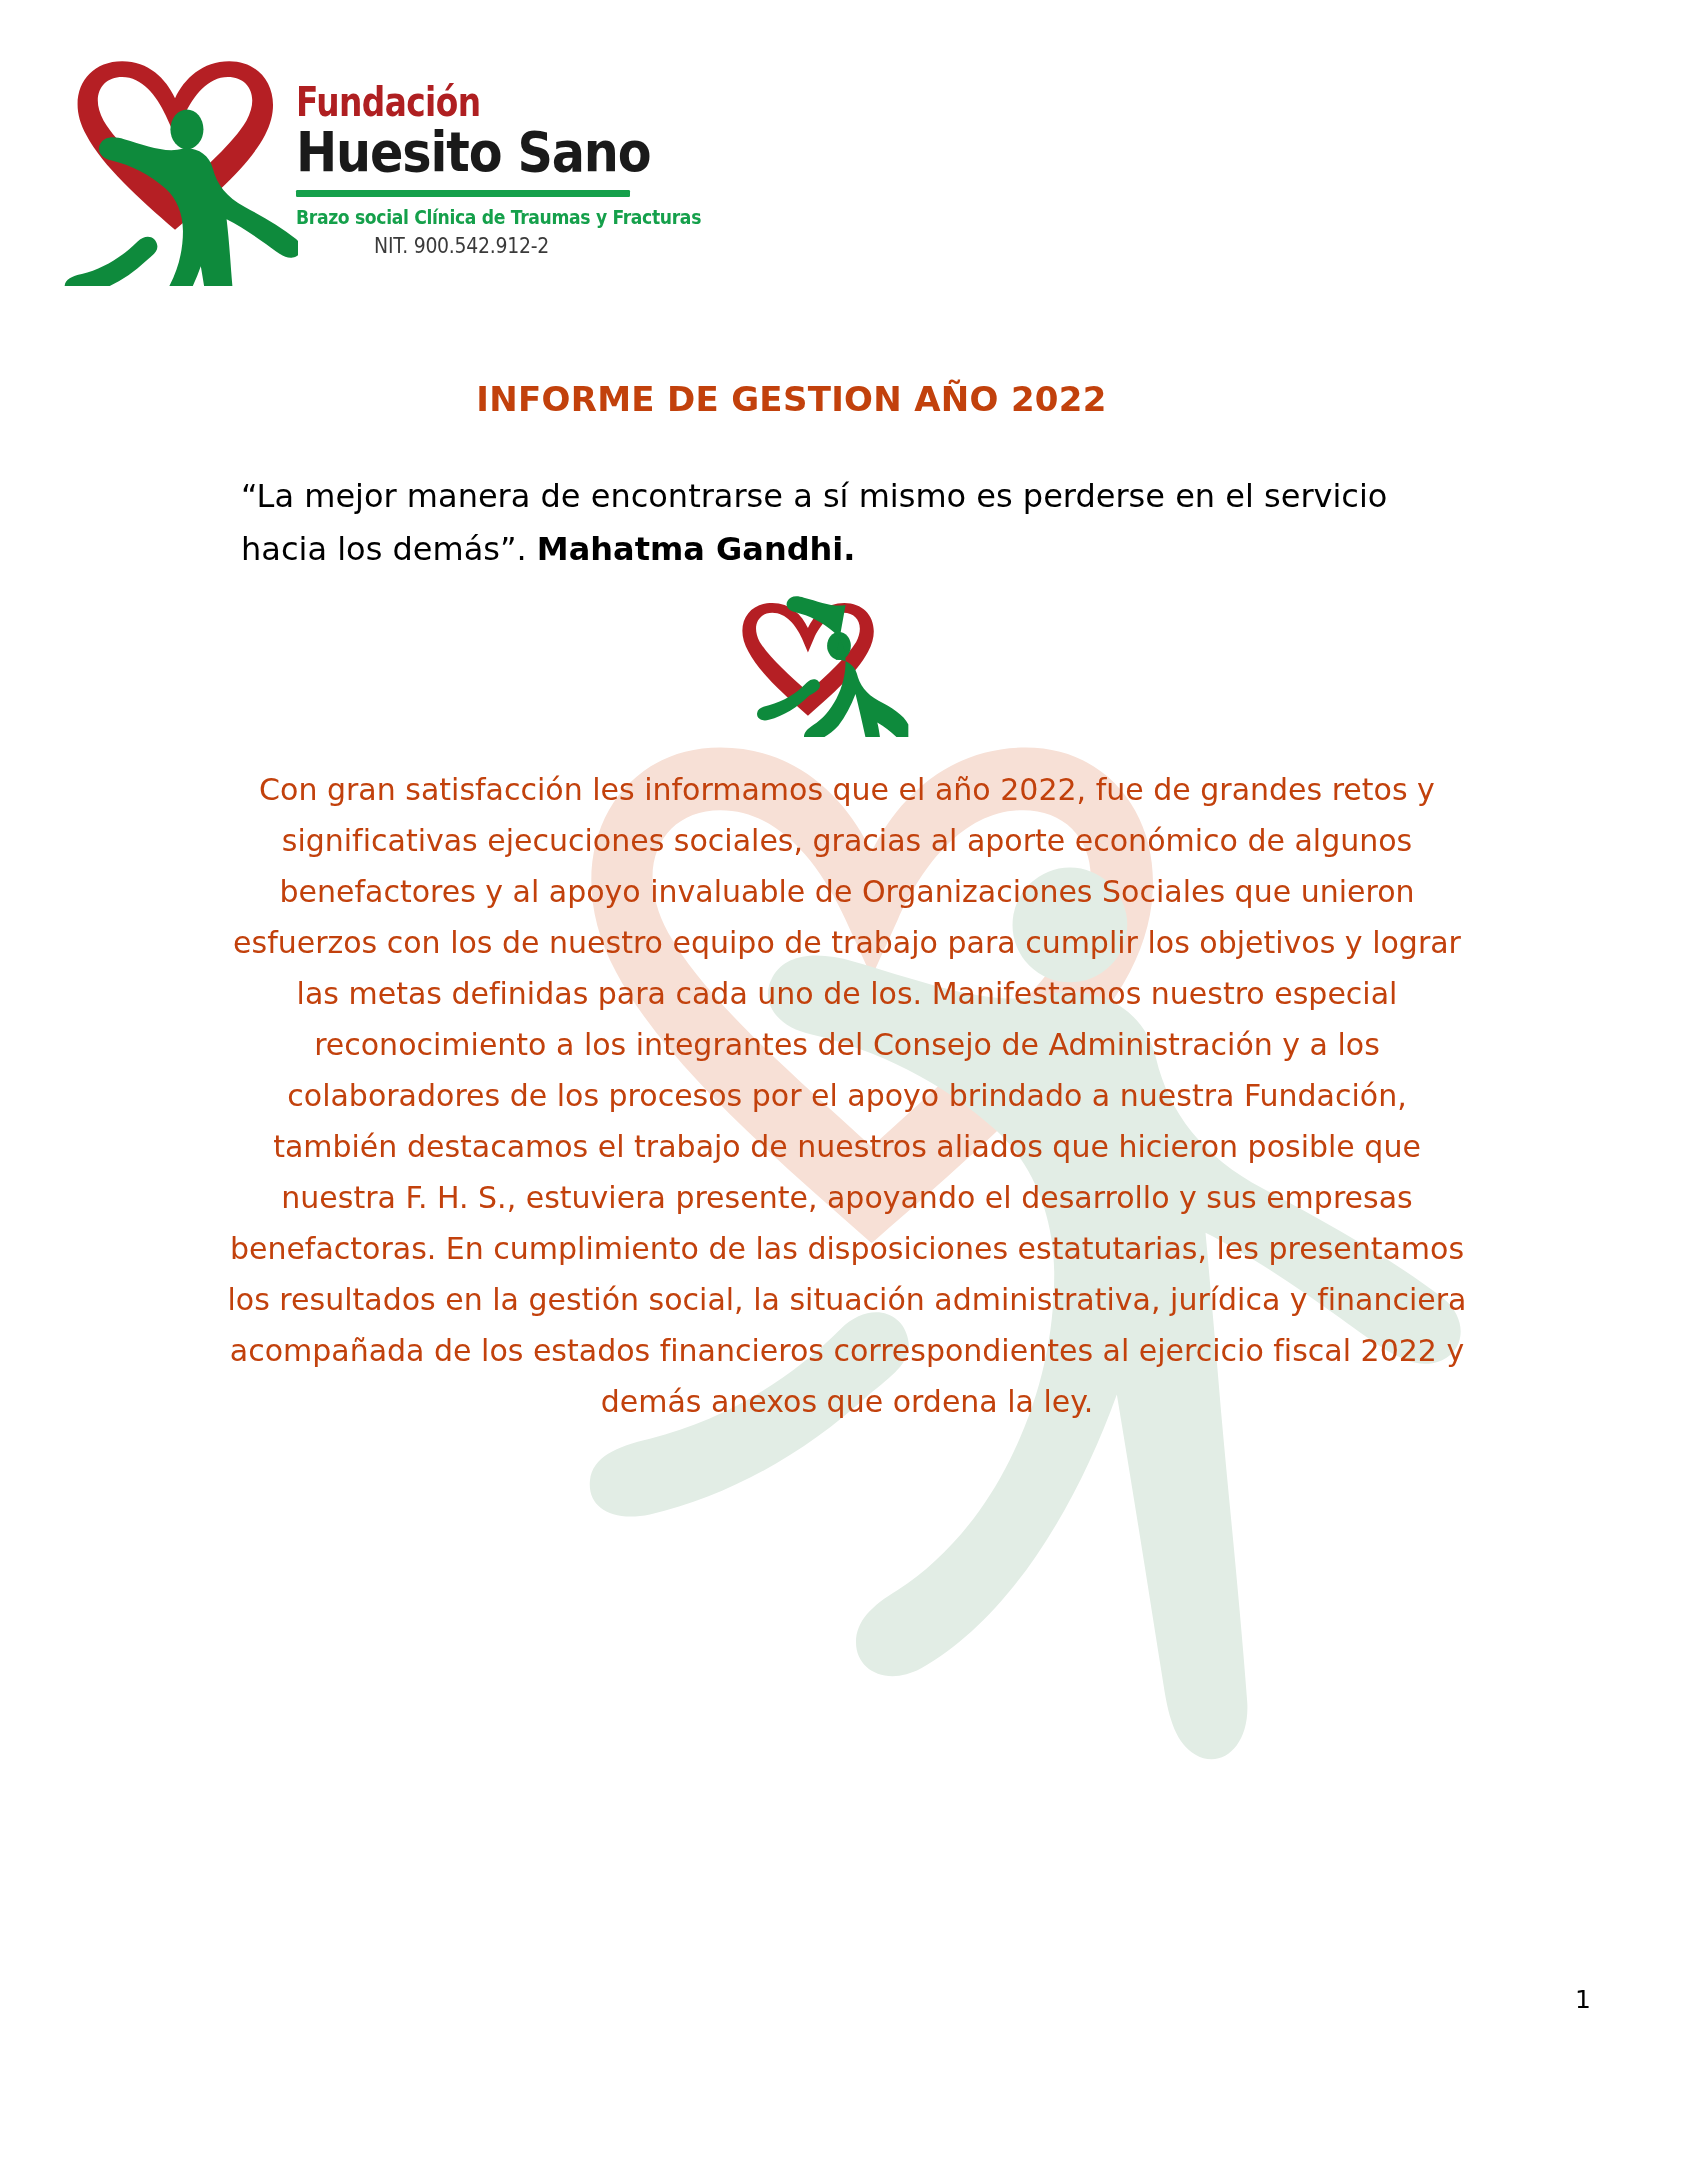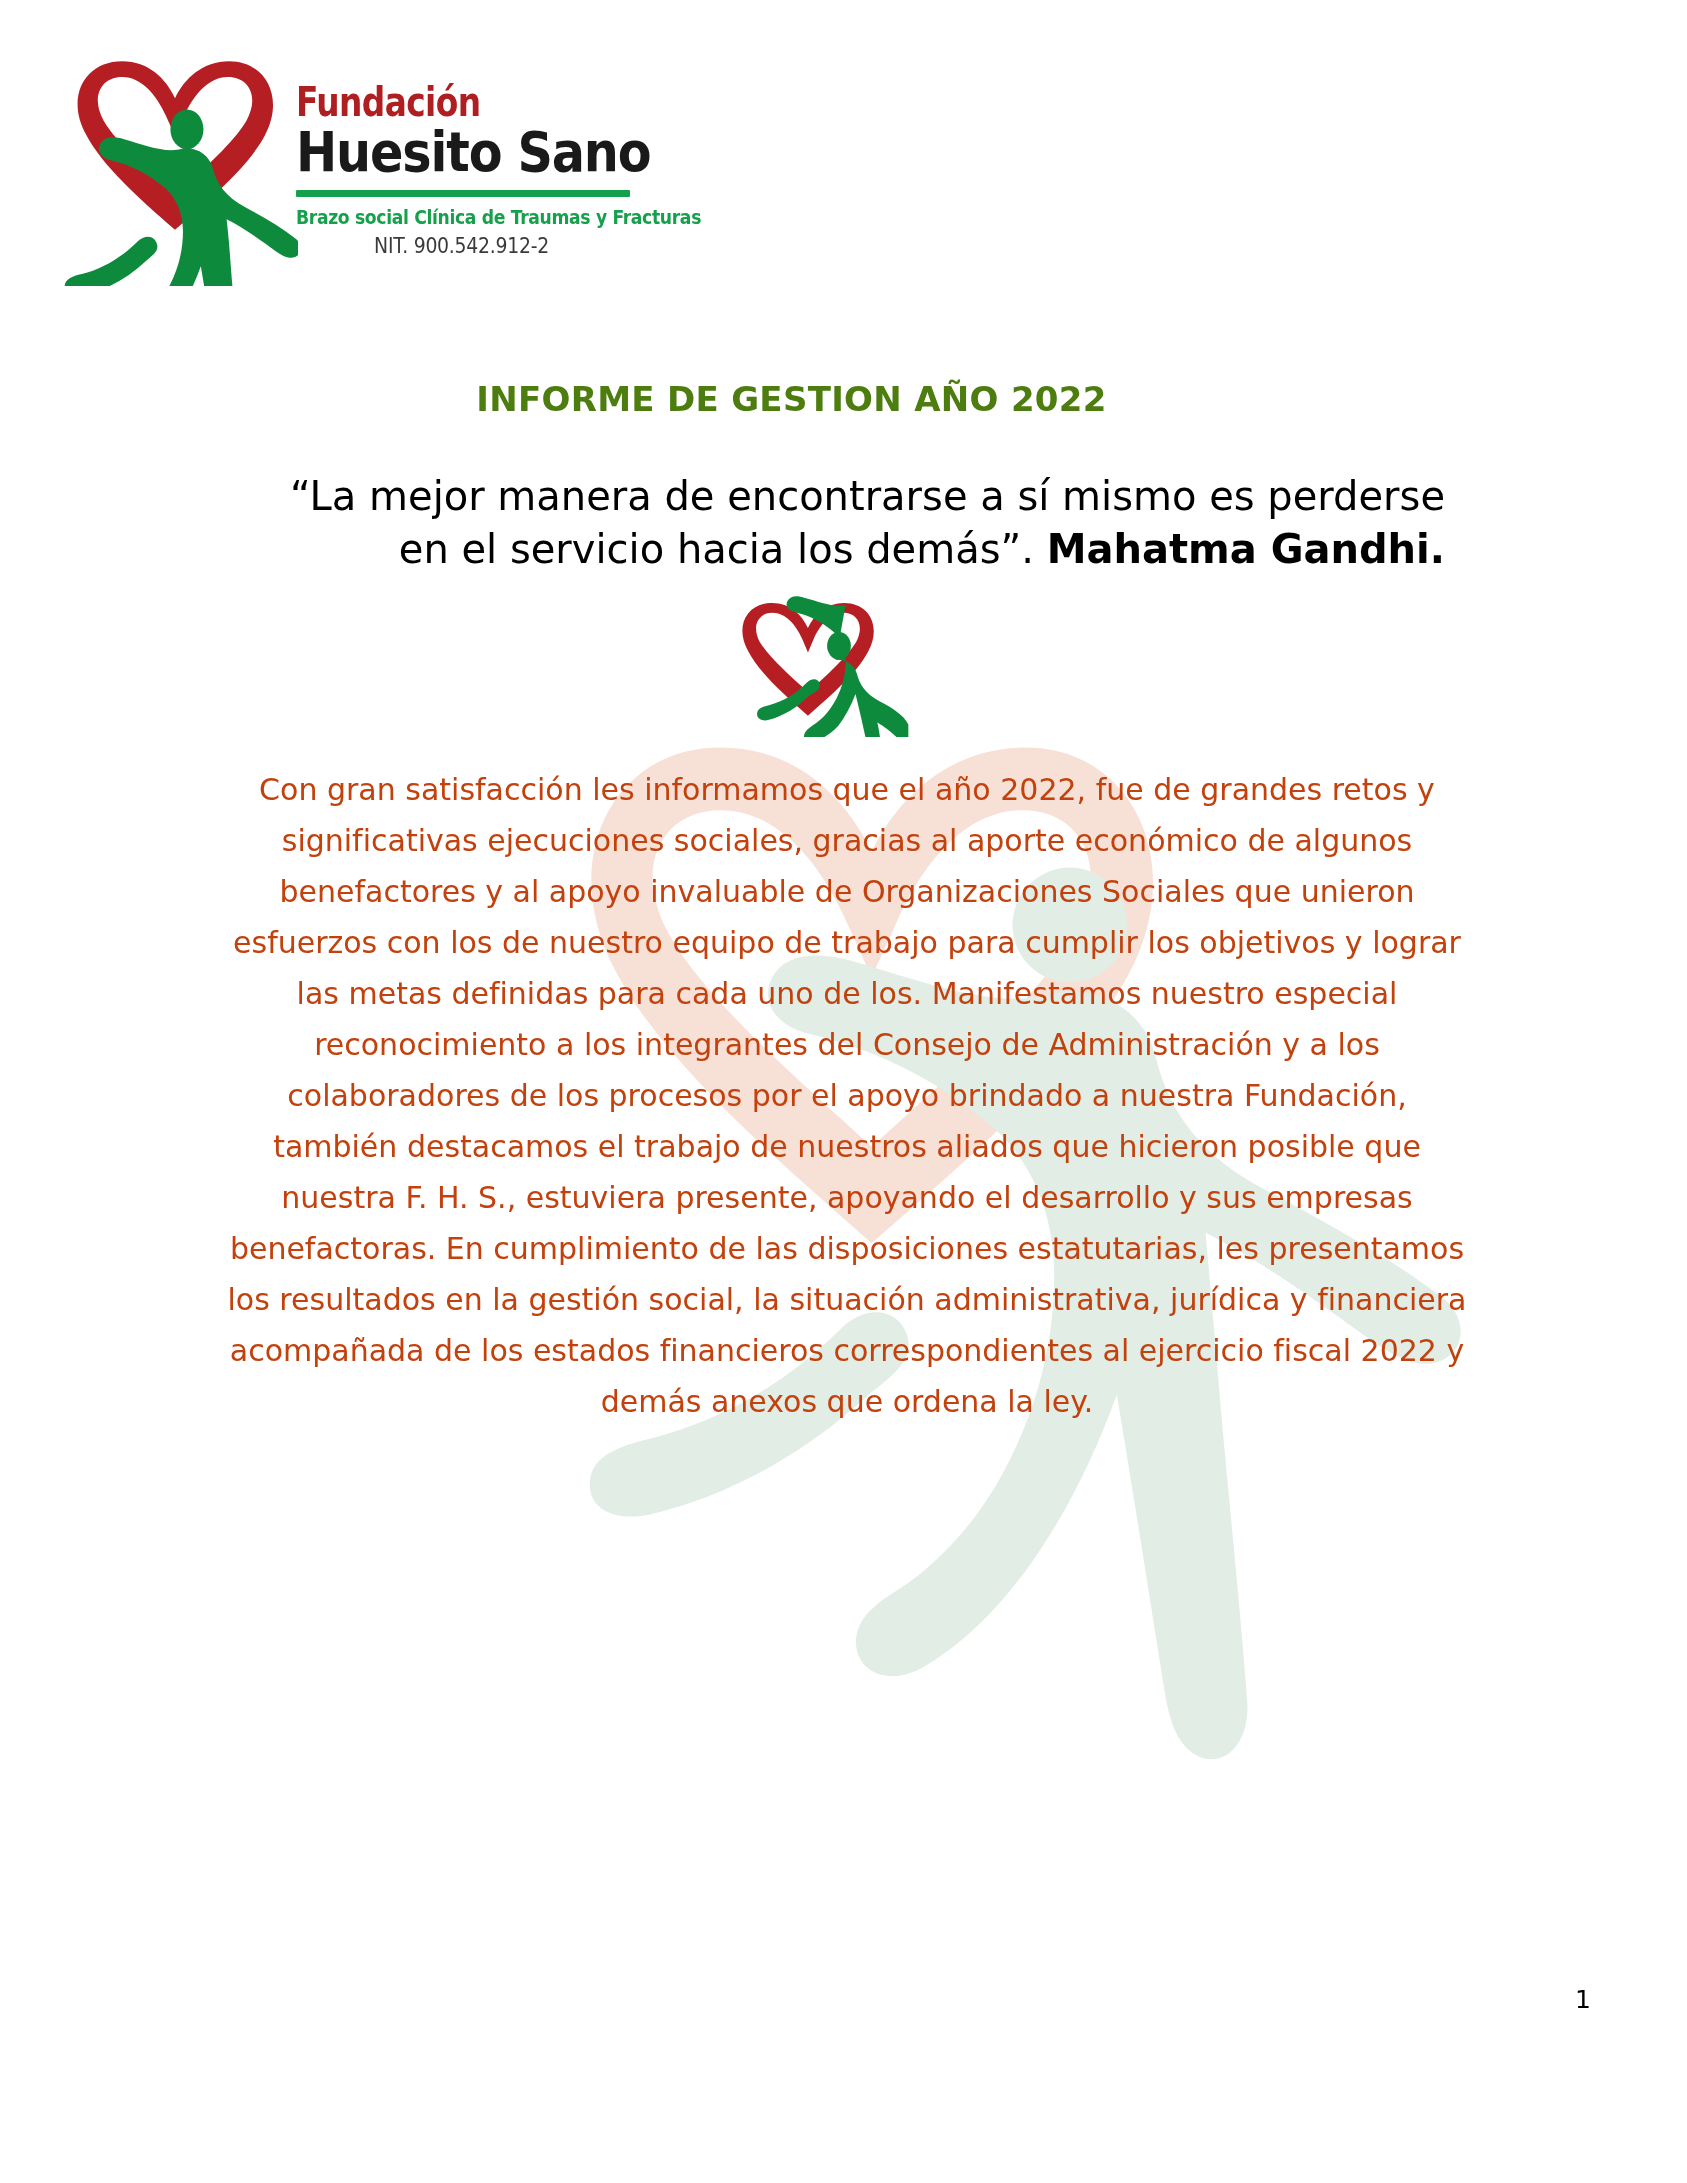--- a/index.html
+++ b/index.html
@@ -121,7 +121,7 @@
     font-weight: bold;
     font-size: 34px;
     letter-spacing: 0.3px;
-    color: #4d7c0f;
+    color: #c2410c;
     z-index: 3;
   }
 

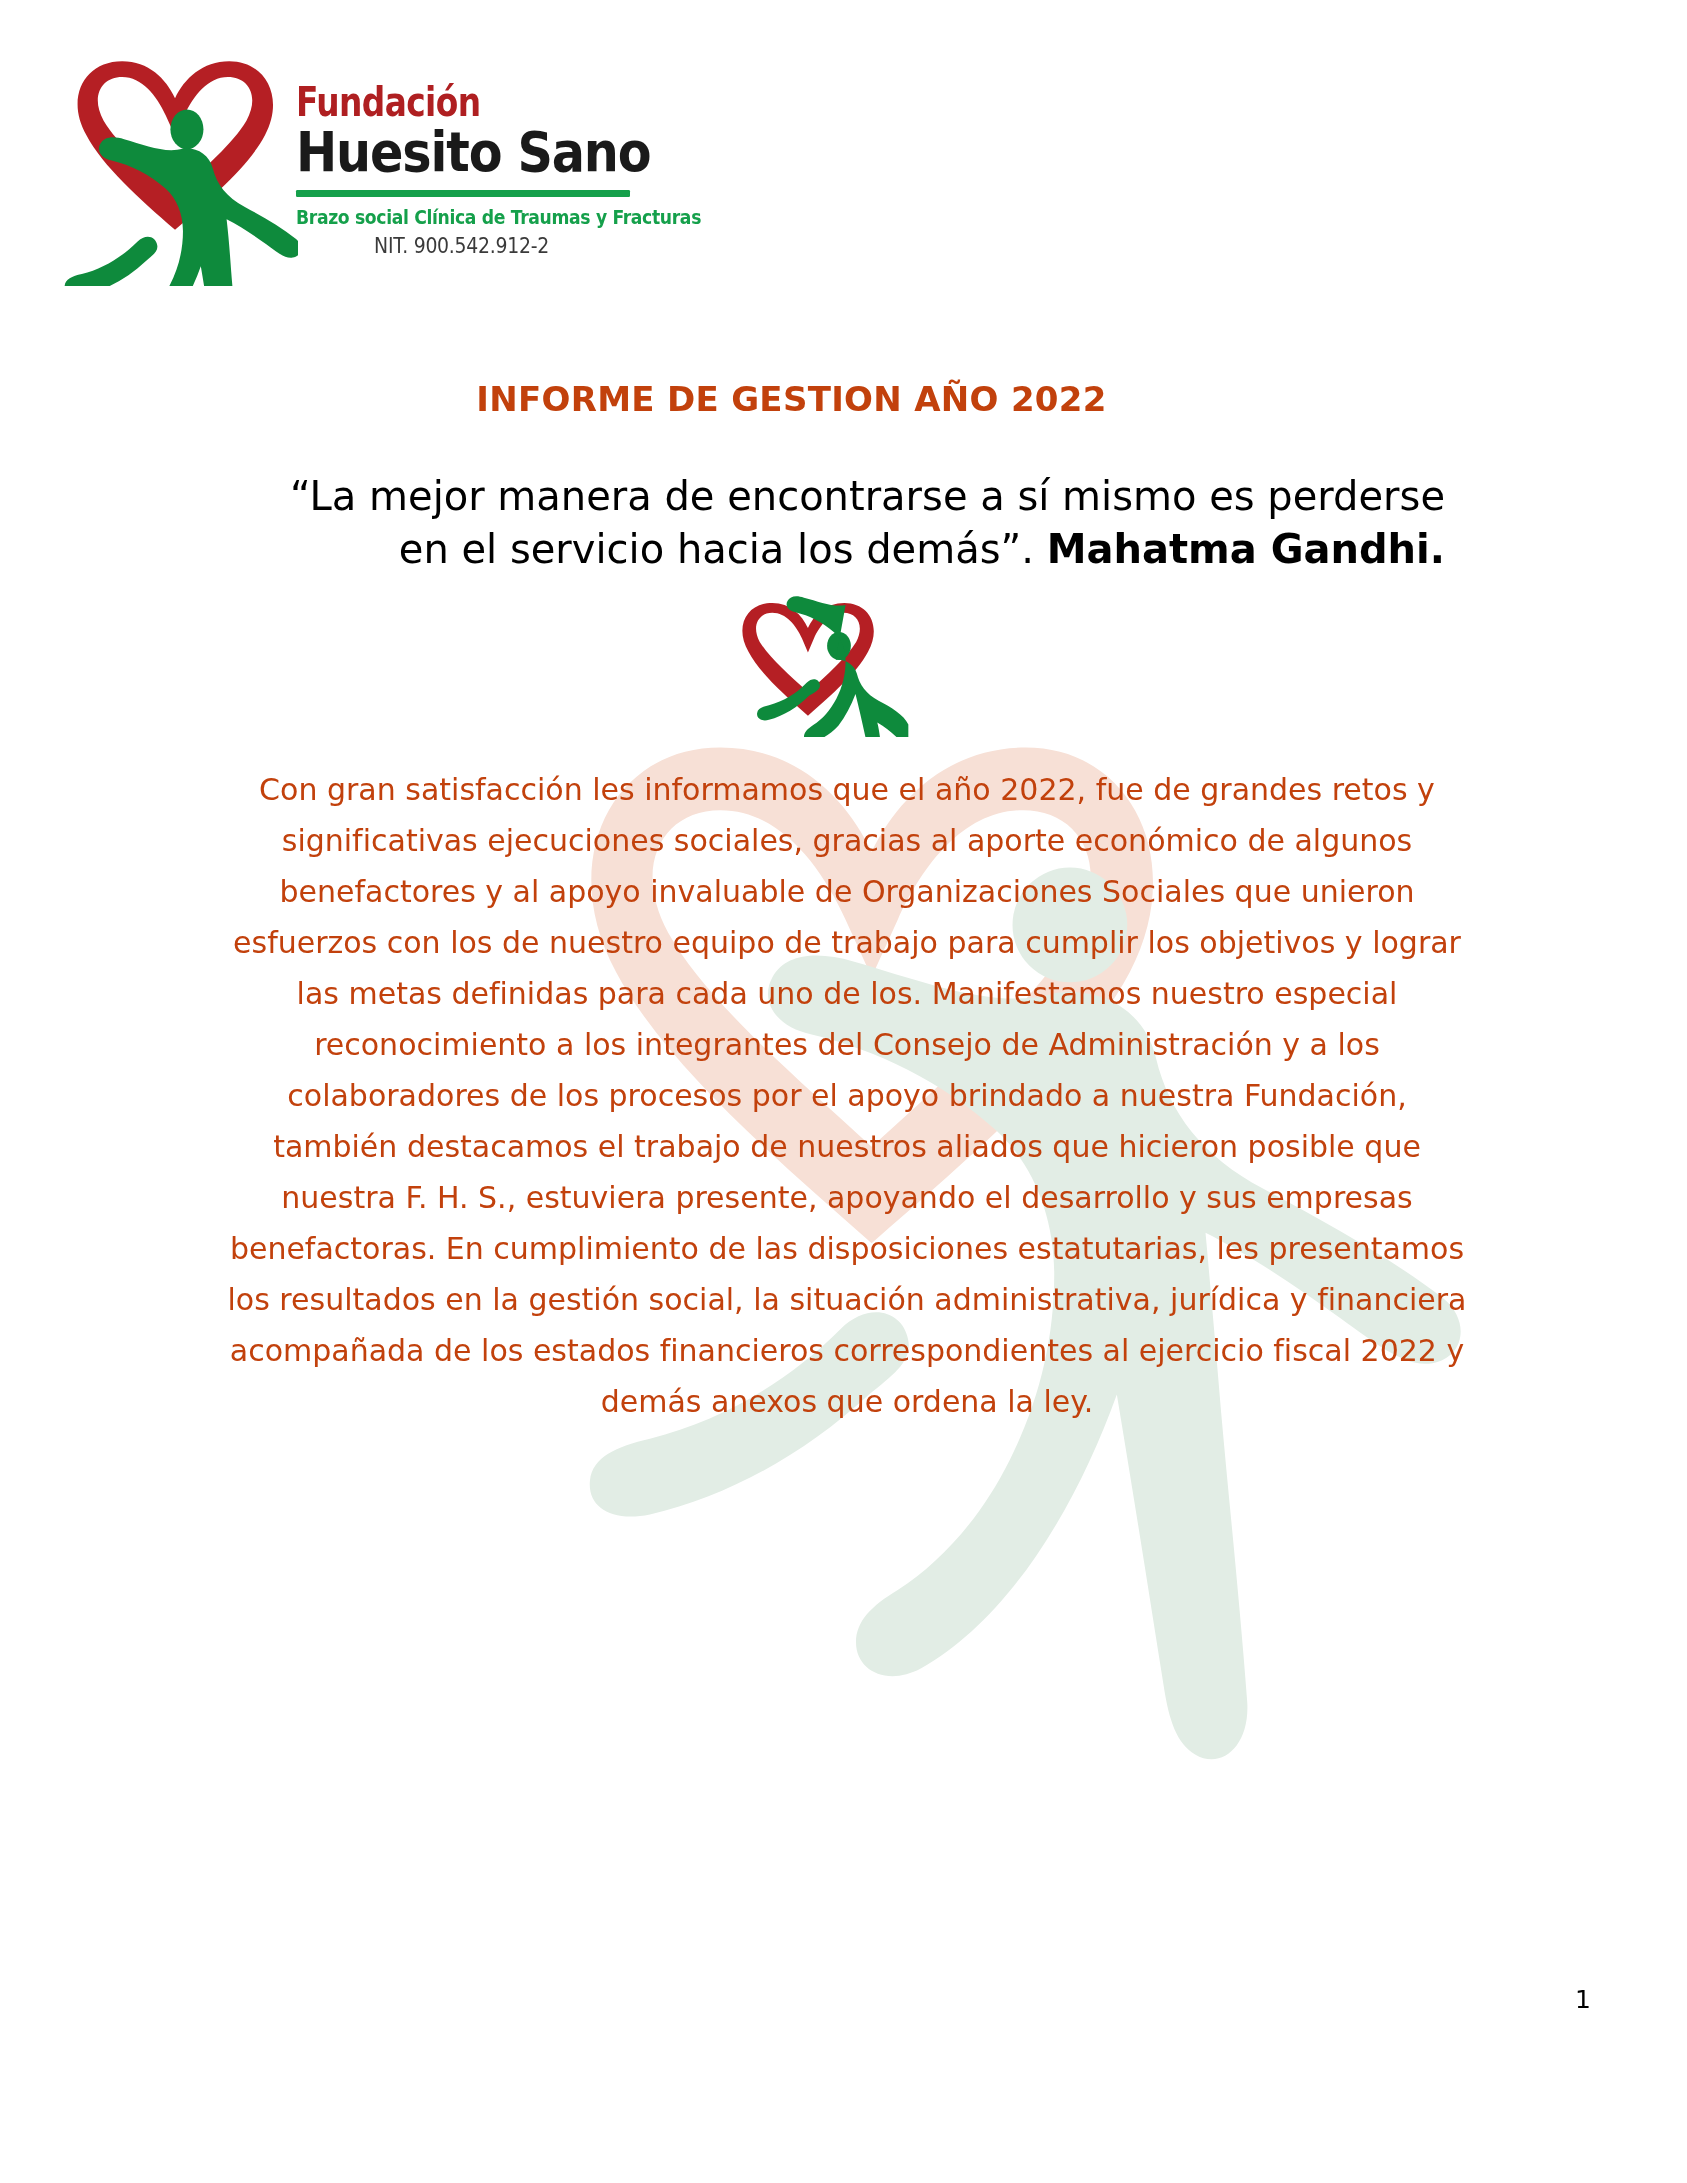--- a/index.html
+++ b/index.html
@@ -131,9 +131,9 @@
     left: 241px;
     top: 470px;
     width: 1204px;
-    text-align: right;
-    font-family: "DejaVu Sans", sans-serif;
-    font-size: 40px;
+    text-align: left;
+    font-family: "DejaVu Sans", sans-serif;
+    font-size: 32px;
     line-height: 53px;
     color: #000000;
     z-index: 3;

